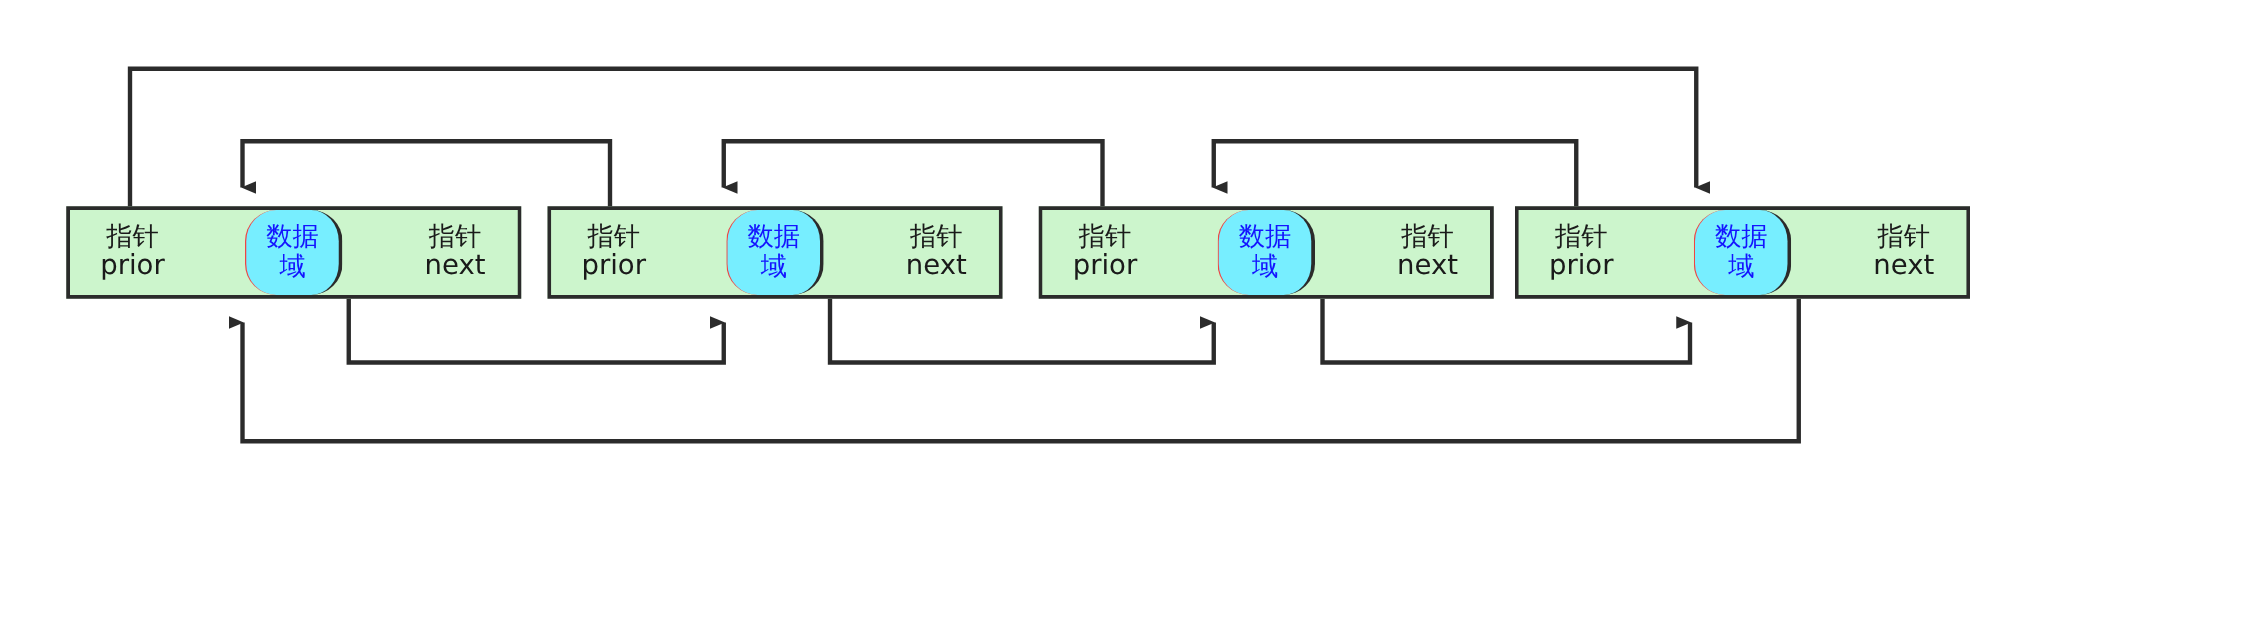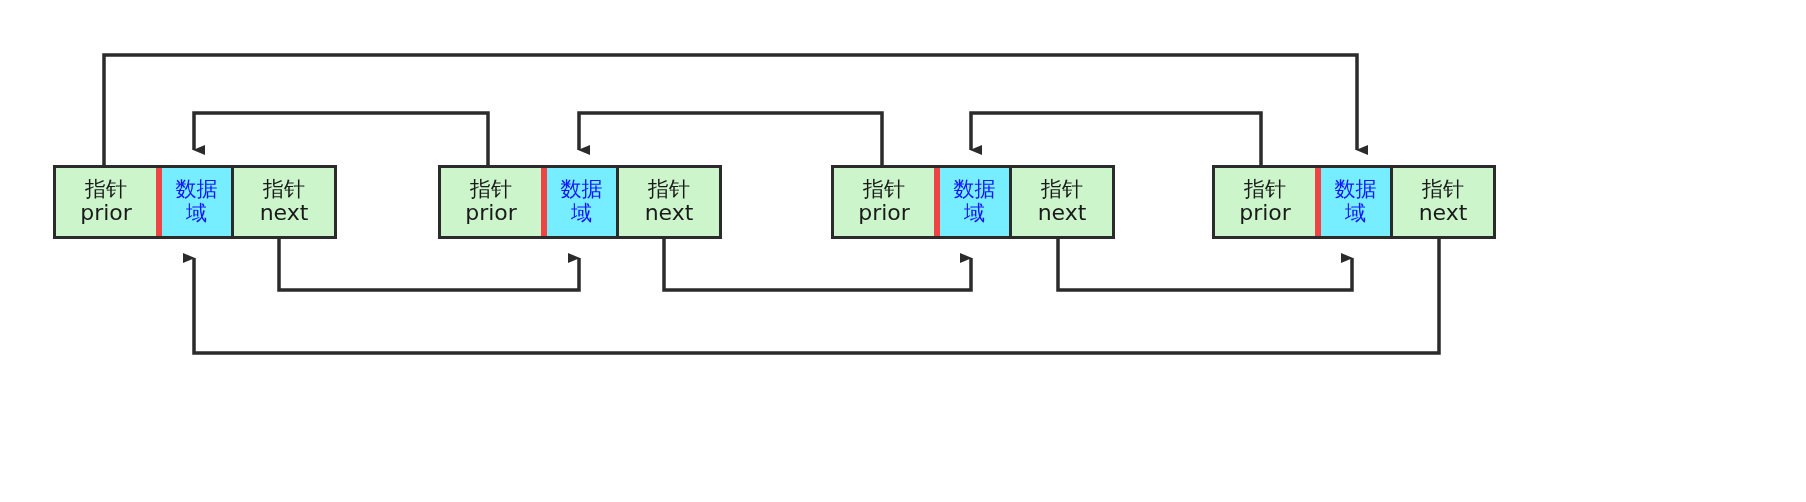--- a/index.html
+++ b/index.html
@@ -8,7 +8,7 @@
   #stage{position:relative;width:1806px;height:502px;background:#ffffff;}
   #wires{position:absolute;left:0;top:0;width:1806px;height:502px;}
   .node{position:absolute;display:flex;border:3px solid #2b2b2b;box-sizing:border-box;
-        height:74px;background:#ccf5cc;}
+        height:74px;background:#ccf5cc;gap:40px;}
   .cell{display:flex;flex-direction:column;align-items:center;justify-content:center;
         box-sizing:border-box;height:100%;line-height:1.12;}
   .cell .l1{font-size:21px;}

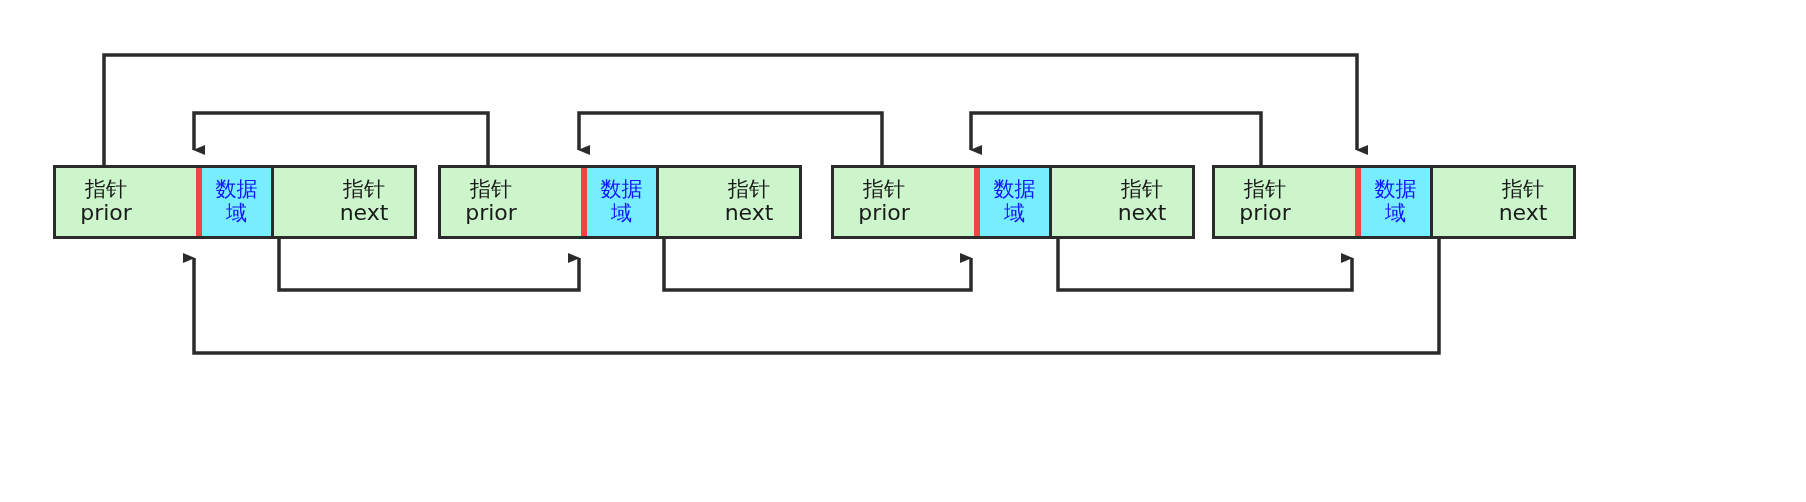--- a/index.html
+++ b/index.html
@@ -15,7 +15,7 @@
   .cell .l2{font-size:22px;}
   .cell.ptr{background:#ccf5cc;color:#1a1a1a;width:100px;}
   .cell.data{background:#77eeff;color:#1414ff;width:78px;
-             border-left:6px solid #ef4444;border-right:3px solid #2b2b2b;}
+             border-left:1px solid #ef4444;border-right:3px solid #2b2b2b;border-radius:25px;}
   .cell.data .l1,.cell.data .l2{font-size:21px;}
 </style>
 </head>

